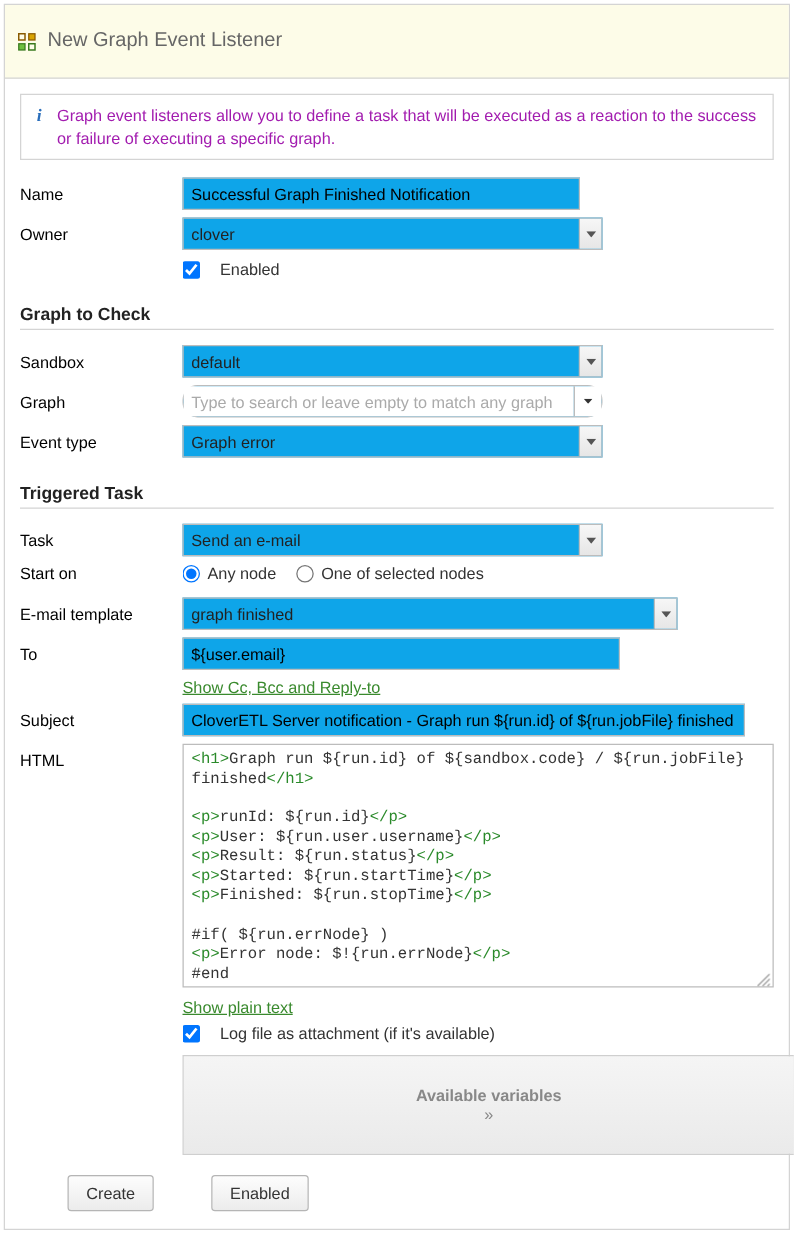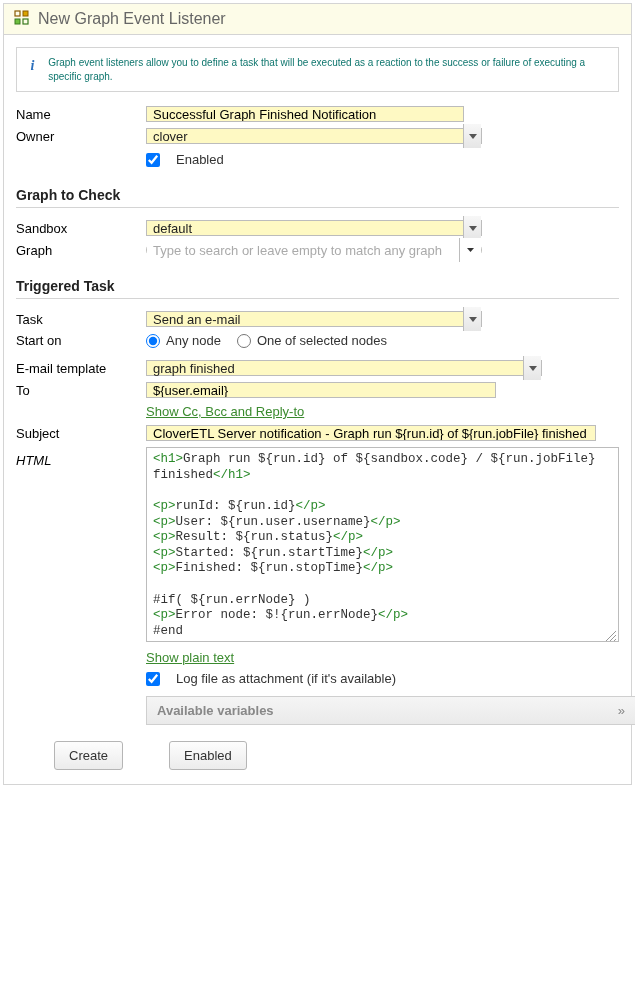--- a/index.html
+++ b/index.html
@@ -18,9 +18,9 @@
   .header {
     background: #fdfce8;
     border-bottom: 1px solid #d4d4d4;
-    padding: 6px 10px;
-    display: flex;
-    align-items: flex-start;
+    padding: 20px 10px;
+    display: flex;
+    align-items: flex-end;
     gap: 8px;
   }
   .header-icon svg { display: block; }

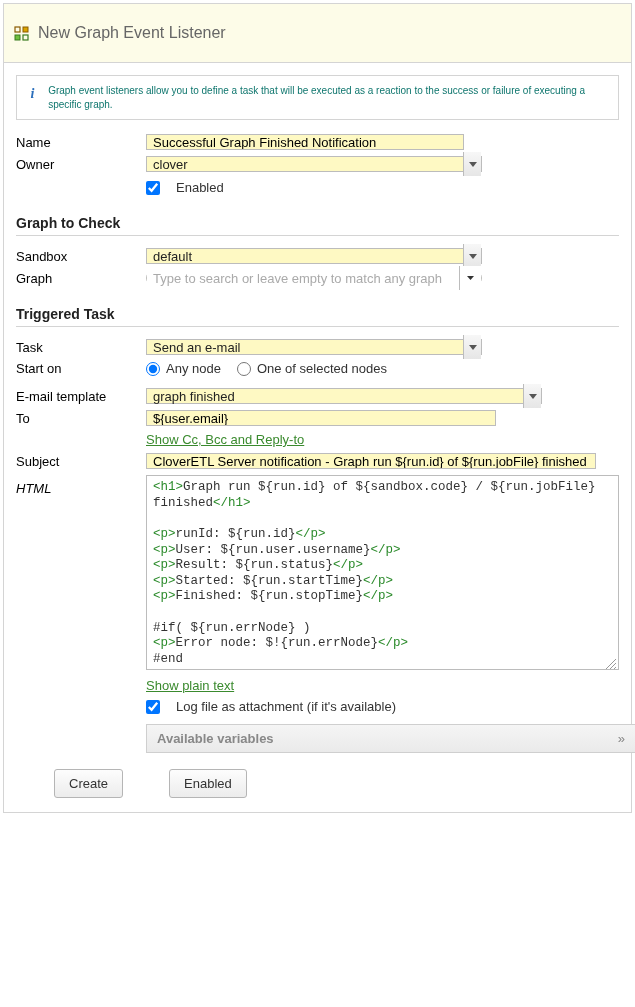--- a/index.html
+++ b/index.html
@@ -51,9 +51,9 @@
     padding-top: 2px;
   }
   .info-text {
-    font-size: 10px;
+    font-size: 13px;
     line-height: 1.35;
-    color: #0f766e;
+    color: #a21caf;
   }
   .form-row {
     display: flex;

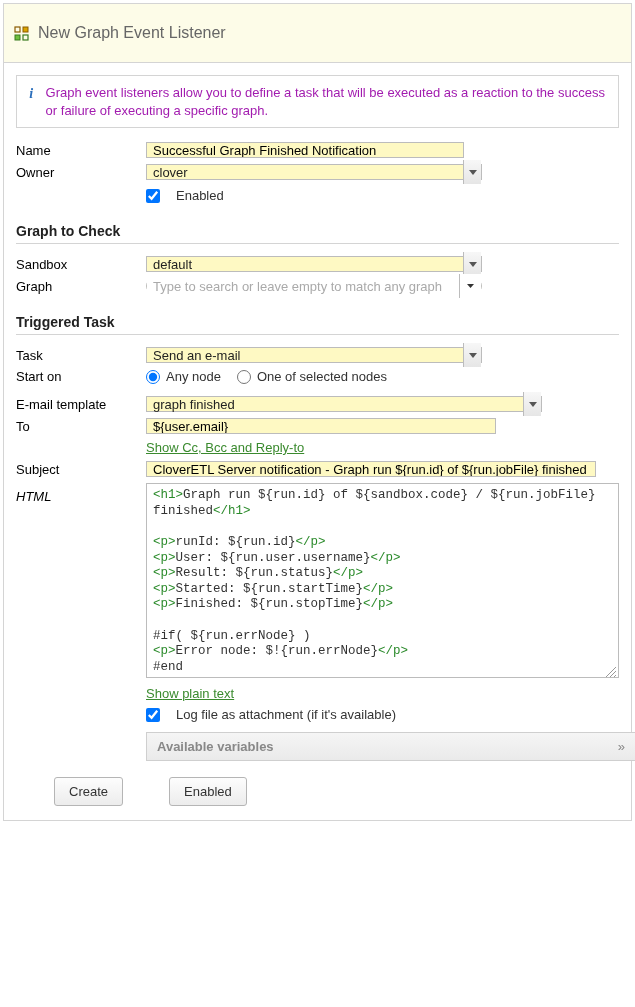--- a/index.html
+++ b/index.html
@@ -72,10 +72,10 @@
   .form-label.top { padding-top: 6px; font-style: italic; }
   input[type=text].txt, .select-wrap, .combo-wrap {
     border: 1px solid #bcbcbc;
-    background: #fef9c3;
+    background: #0ea5e9;
     font-size: 13px;
     padding: 4px 6px;
-    height: 16px;
+    height: 26px;
   }
   input[type=text].txt { width: 318px; }
   .txt-wide { width: 450px !important; }

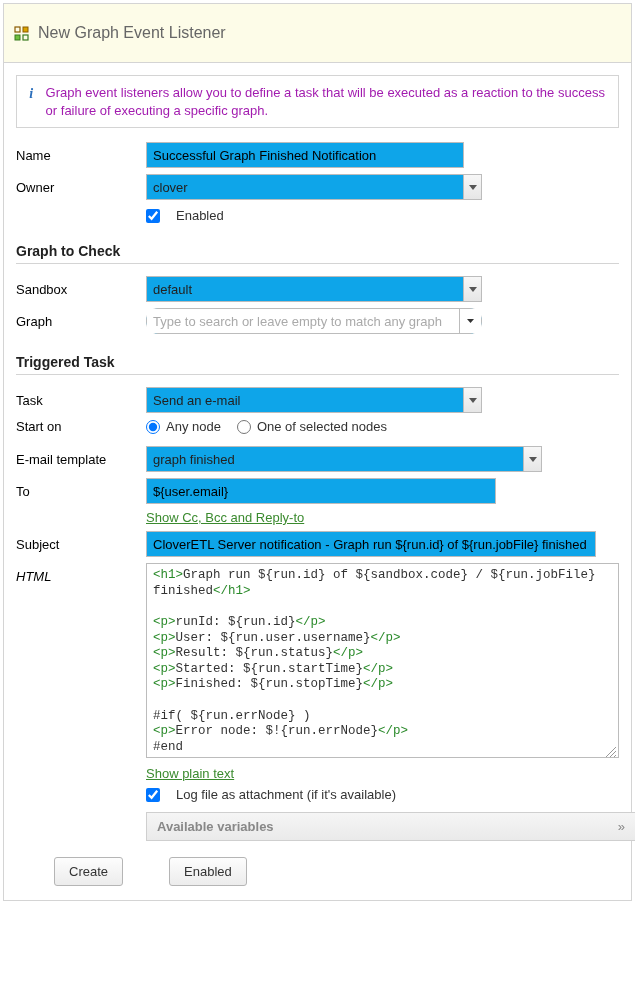--- a/index.html
+++ b/index.html
@@ -266,6 +266,17 @@
       </div>
     </div>
 
+    <div class="form-row">
+      <div class="form-label">Event type</div>
+      <div class="select-wrap">
+        <span>Graph error</span>
+        <span class="select-btn">
+          <svg width="8" height="5">
+              <path d="M0 0 L8 0 L4 5 Z" fill="#555"></path>
+            </svg>
+        </span>
+      </div>
+    </div>
 
     <div class="section-head">Triggered Task</div>
 

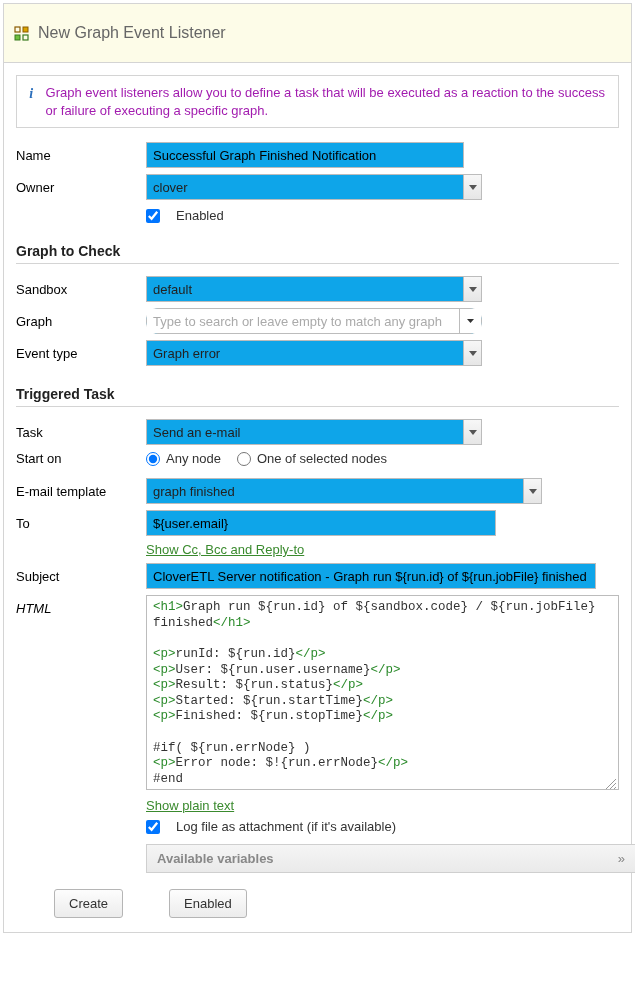--- a/index.html
+++ b/index.html
@@ -69,7 +69,7 @@
     font-size: 13px;
     flex-shrink: 0;
   }
-  .form-label.top { padding-top: 6px; font-style: italic; }
+  .form-label.top { padding-top: 6px; }
   input[type=text].txt, .select-wrap, .combo-wrap {
     border: 1px solid #bcbcbc;
     background: #0ea5e9;

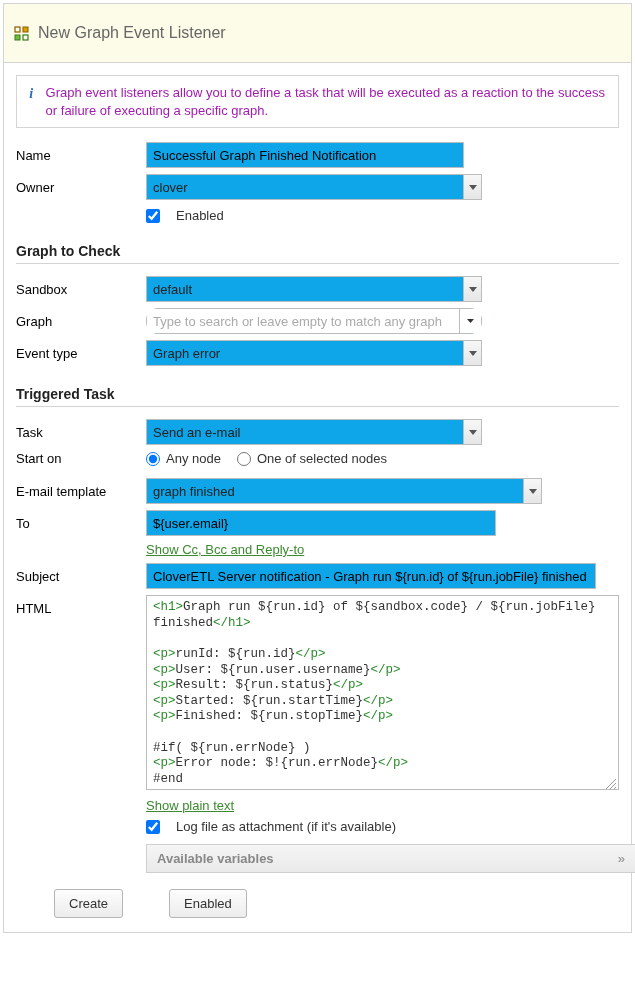--- a/index.html
+++ b/index.html
@@ -169,10 +169,11 @@
     width: 490px;
     background: linear-gradient(#f5f5f5,#eaeaea);
     border: 1px solid #cfcfcf;
-    padding: 6px 10px;
+    padding: 24px 10px;
     display:flex; justify-content:space-between; align-items:center;
     color:#888; font-weight:bold; font-size:13px;
     margin-top: 6px;
+    flex-direction: column;
   }
   .avail-vars .chev { color:#888; font-weight:normal; }
   .button-bar {

